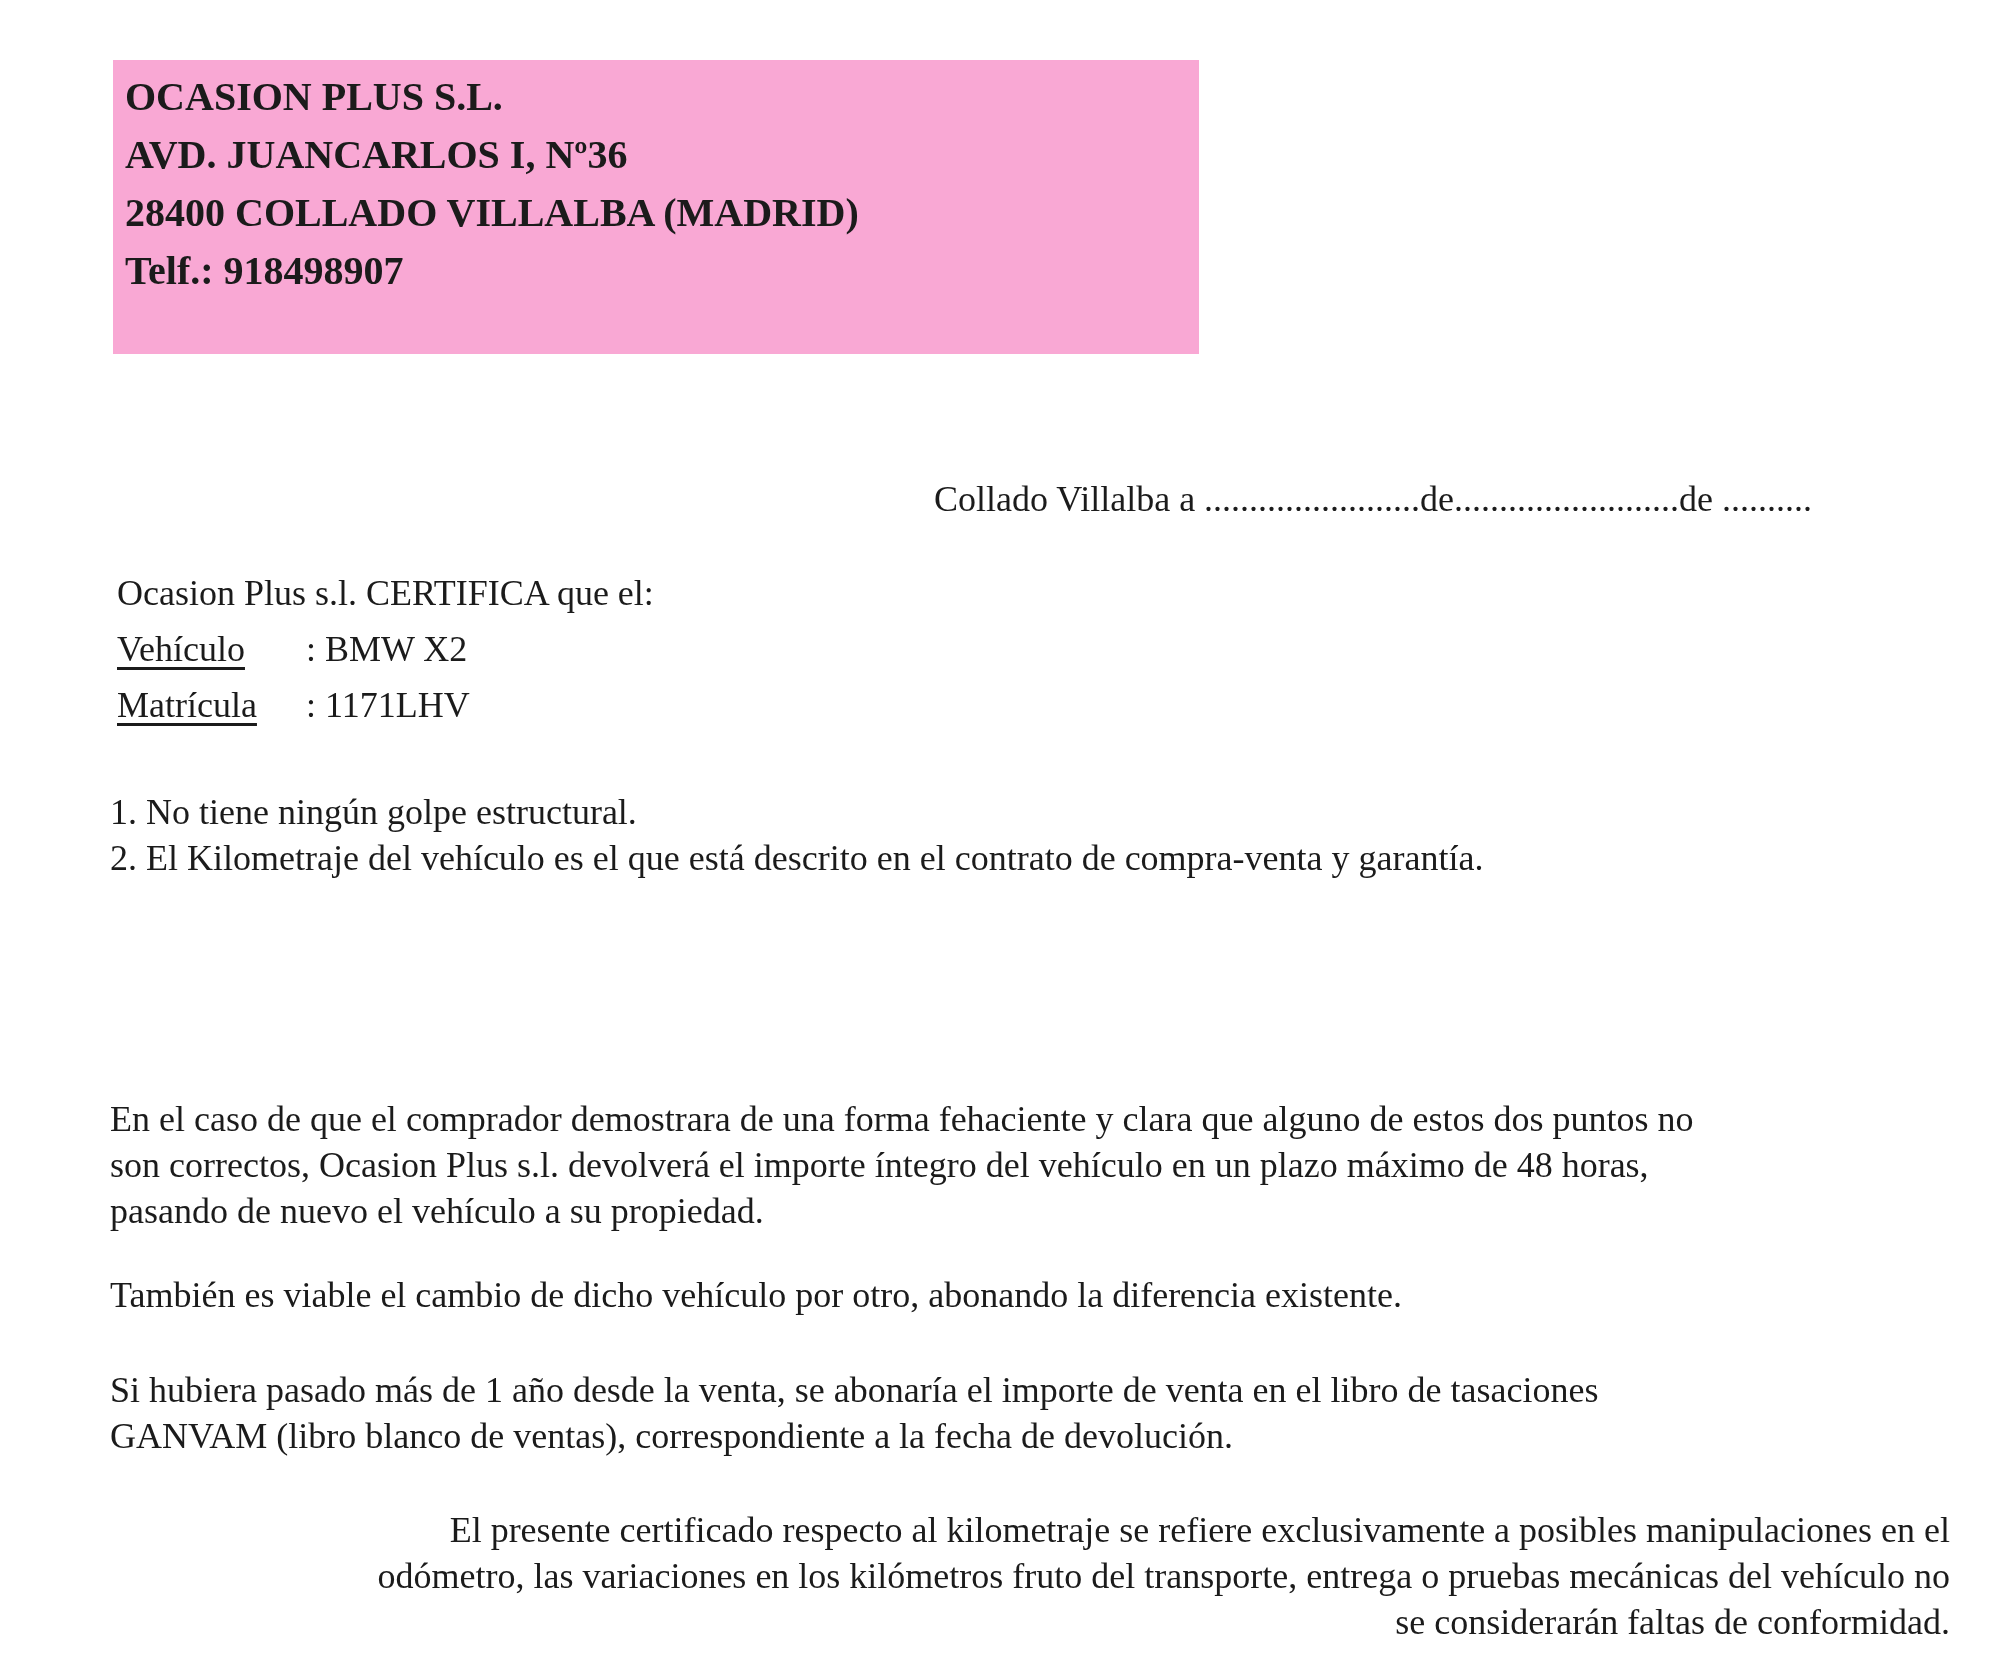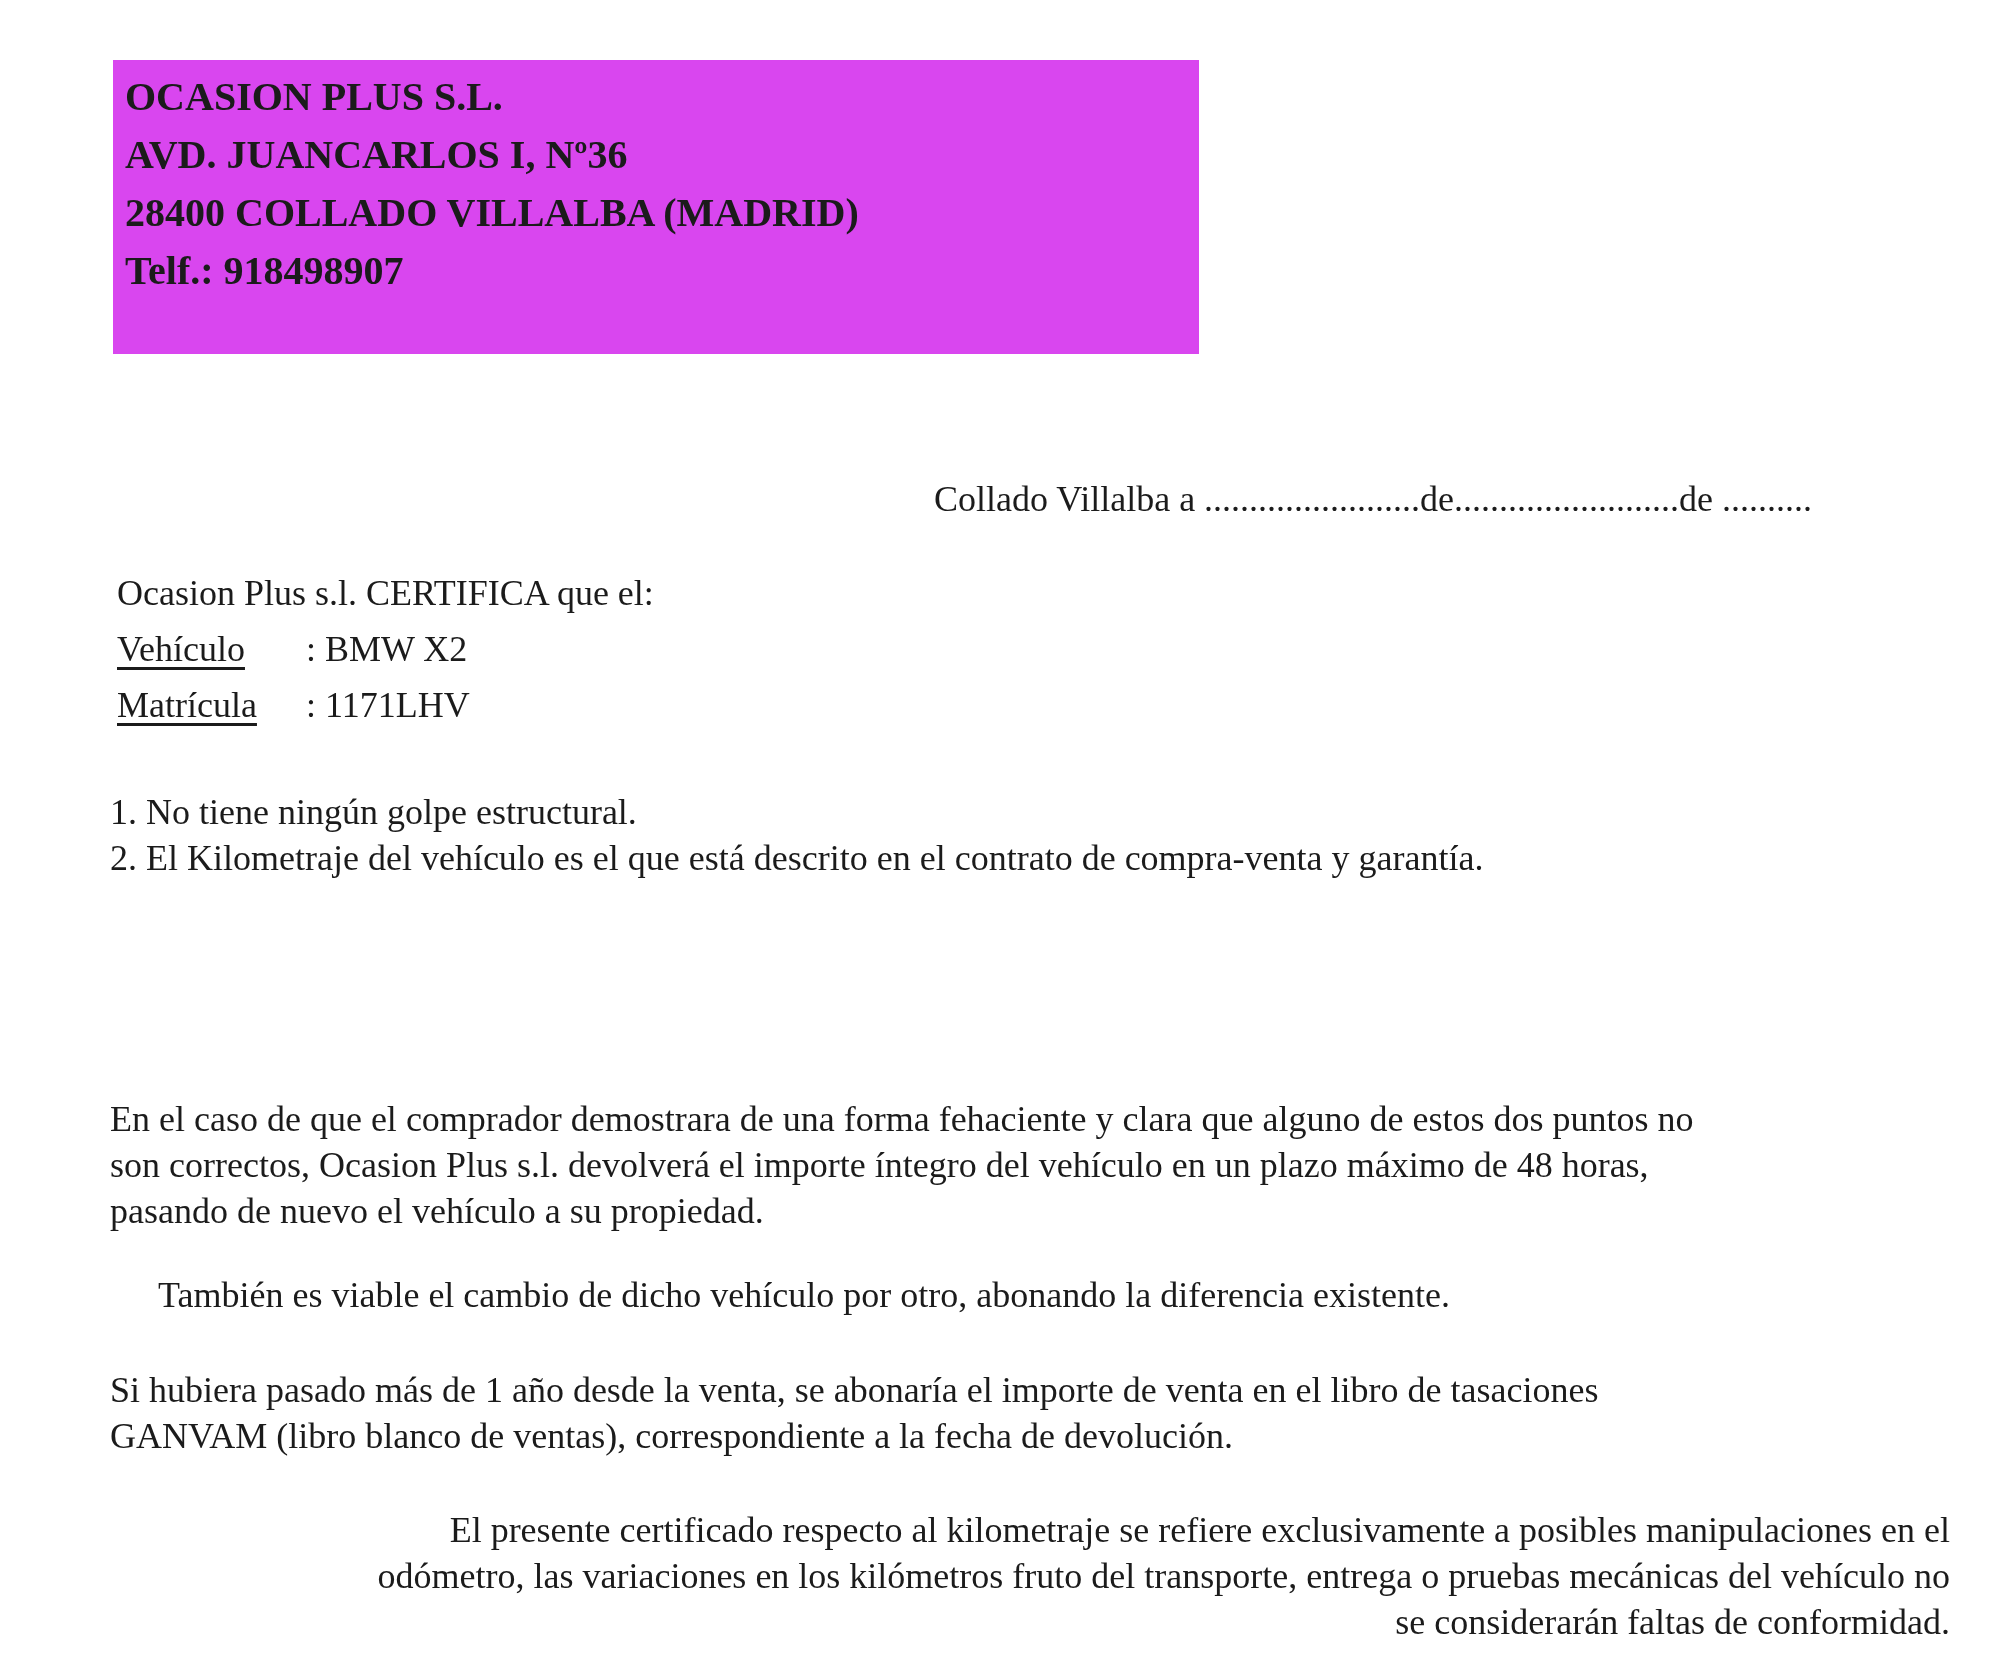--- a/index.html
+++ b/index.html
@@ -27,7 +27,7 @@
     width: 1086px;
     height: 294px;
     box-sizing: border-box;
-    background: #d946ef;
+    background: #f9a8d4;
     padding: 8px 8px 0 12px;
   }
   .h-line {

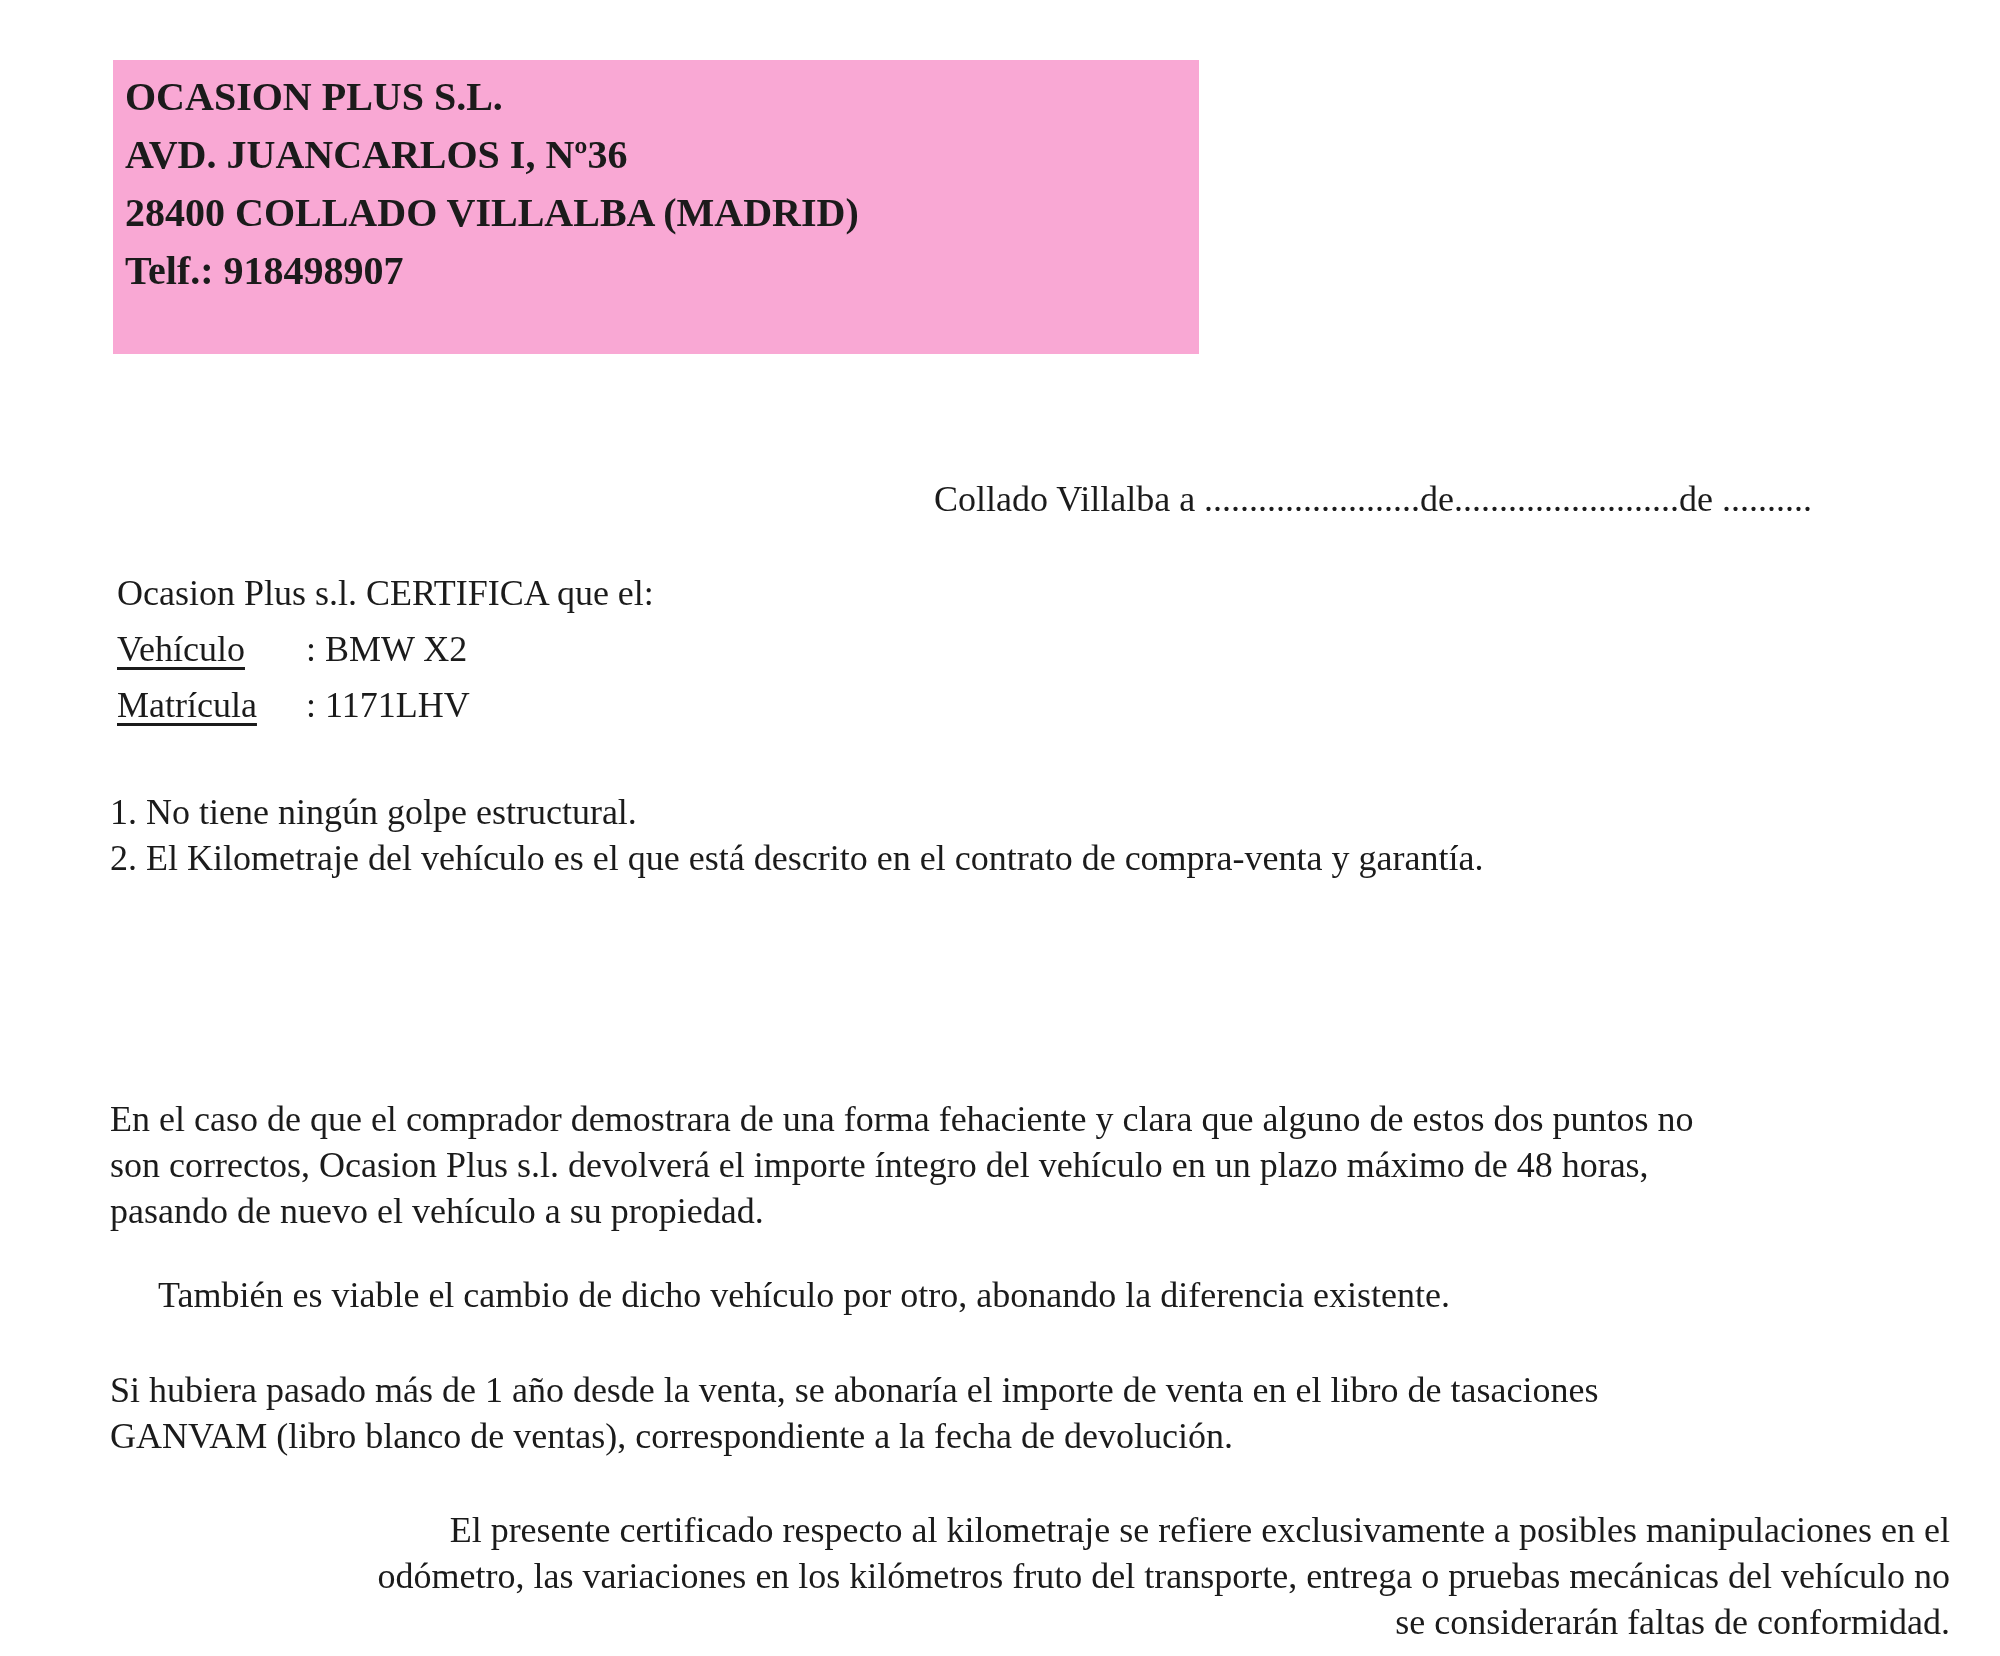--- a/index.html
+++ b/index.html
@@ -87,7 +87,7 @@
     white-space: pre-line;
   }
   .p1 { top: 1096px; }
-  .p2 { top: 1272px; margin-left: 48px; }
+  .p2 { top: 1272px; }
   .p3 { top: 1367px; }
   .p4 { top: 1507px; text-align: right; }
 </style>

